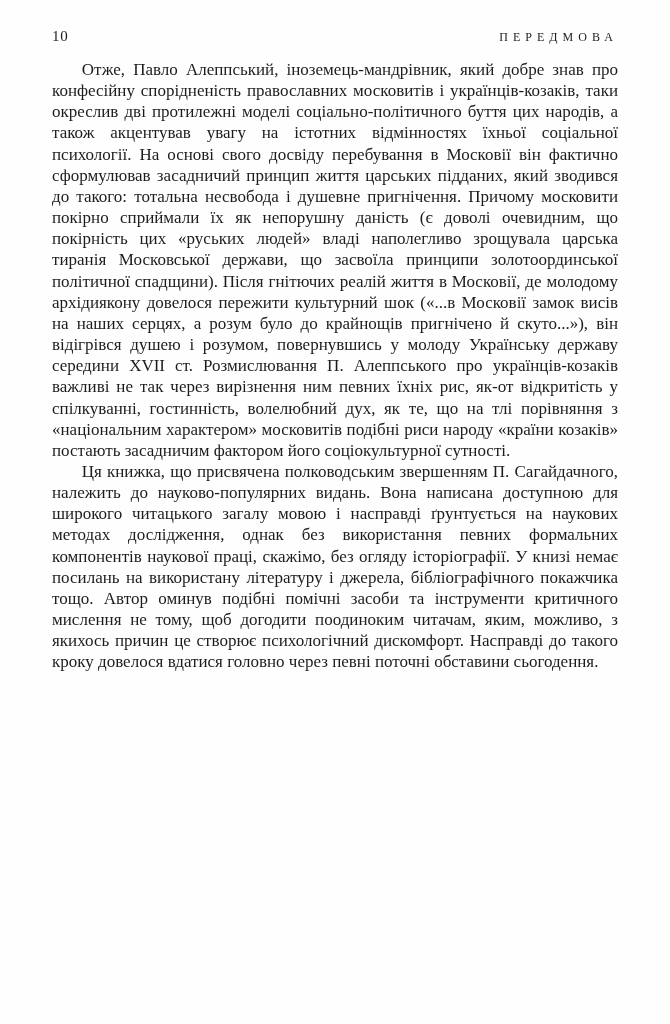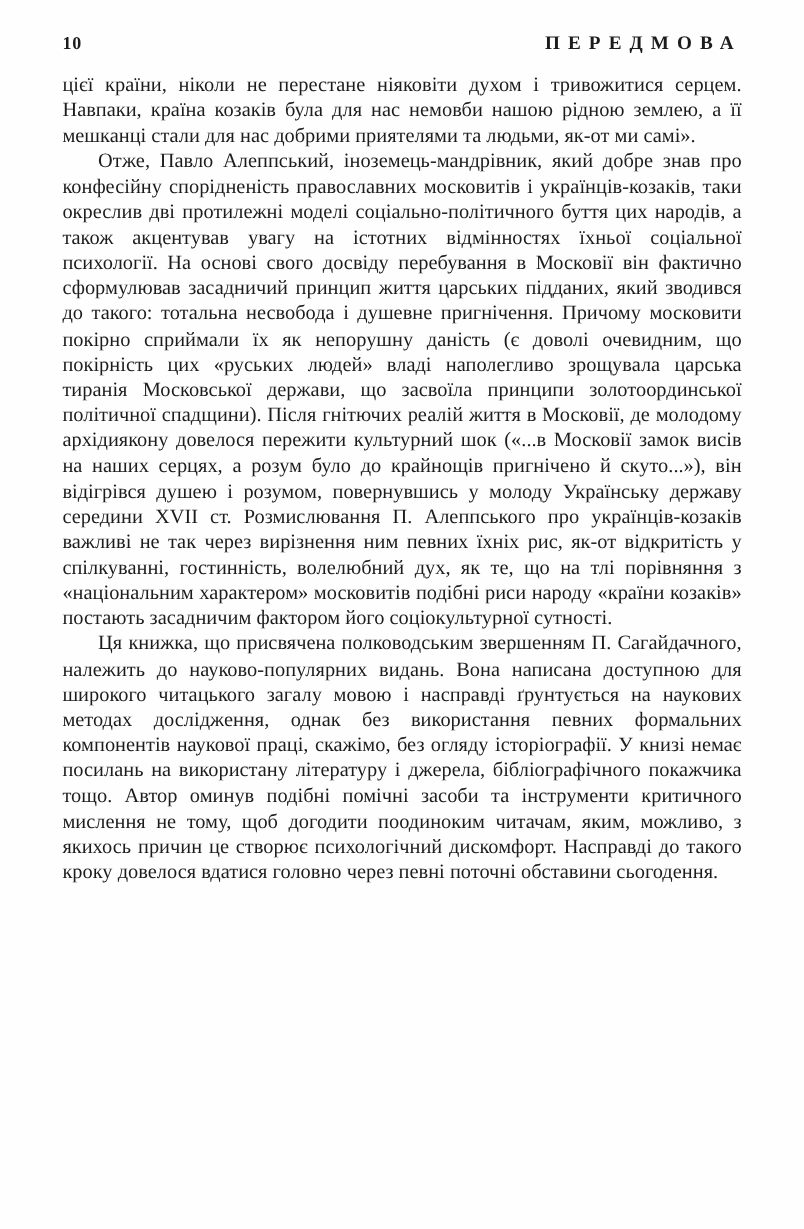--- a/index.html
+++ b/index.html
@@ -23,7 +23,6 @@
     justify-content: space-between;
     align-items: baseline;
     margin-bottom: 14px;
-    font-weight: bold;
   }
   .page-number {
     font-size: 15px;

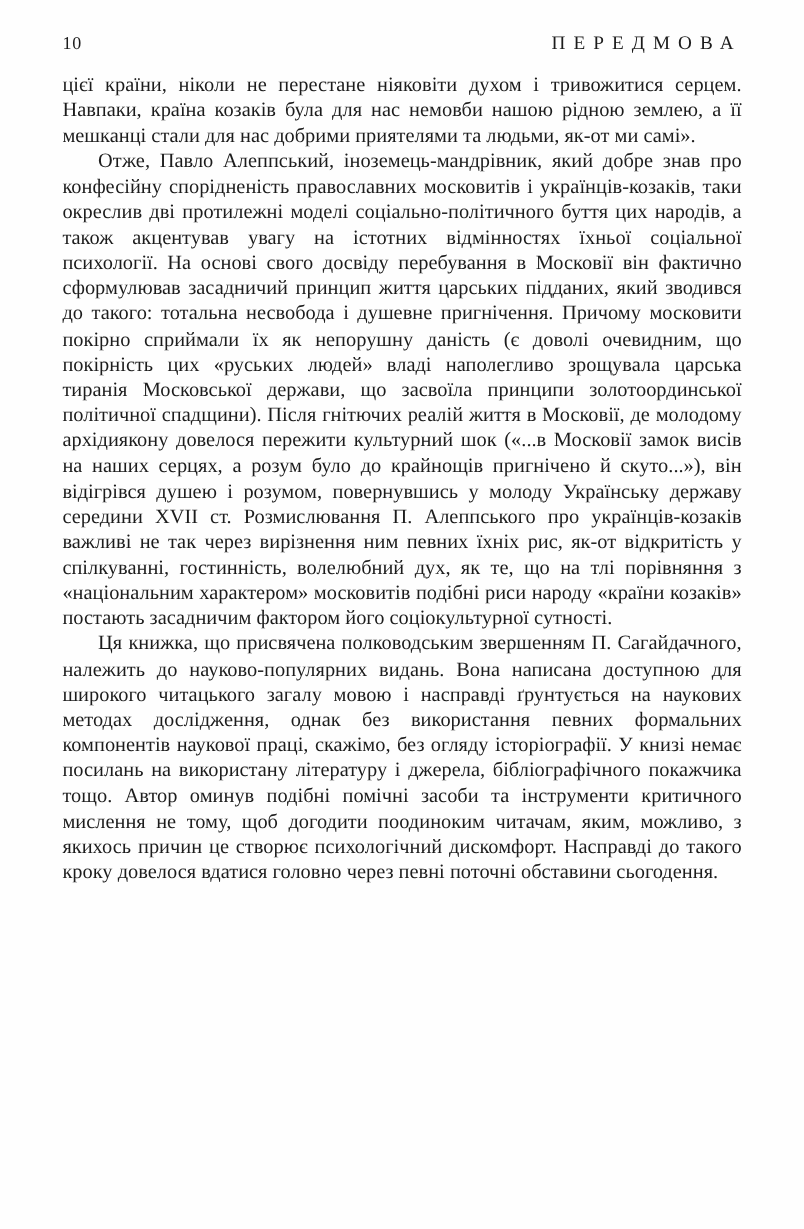--- a/index.html
+++ b/index.html
@@ -29,7 +29,7 @@
     letter-spacing: 0.05em;
   }
   .running-title {
-    font-size: 16px;
+    font-size: 12px;
     letter-spacing: 0.42em;
     text-transform: uppercase;
   }

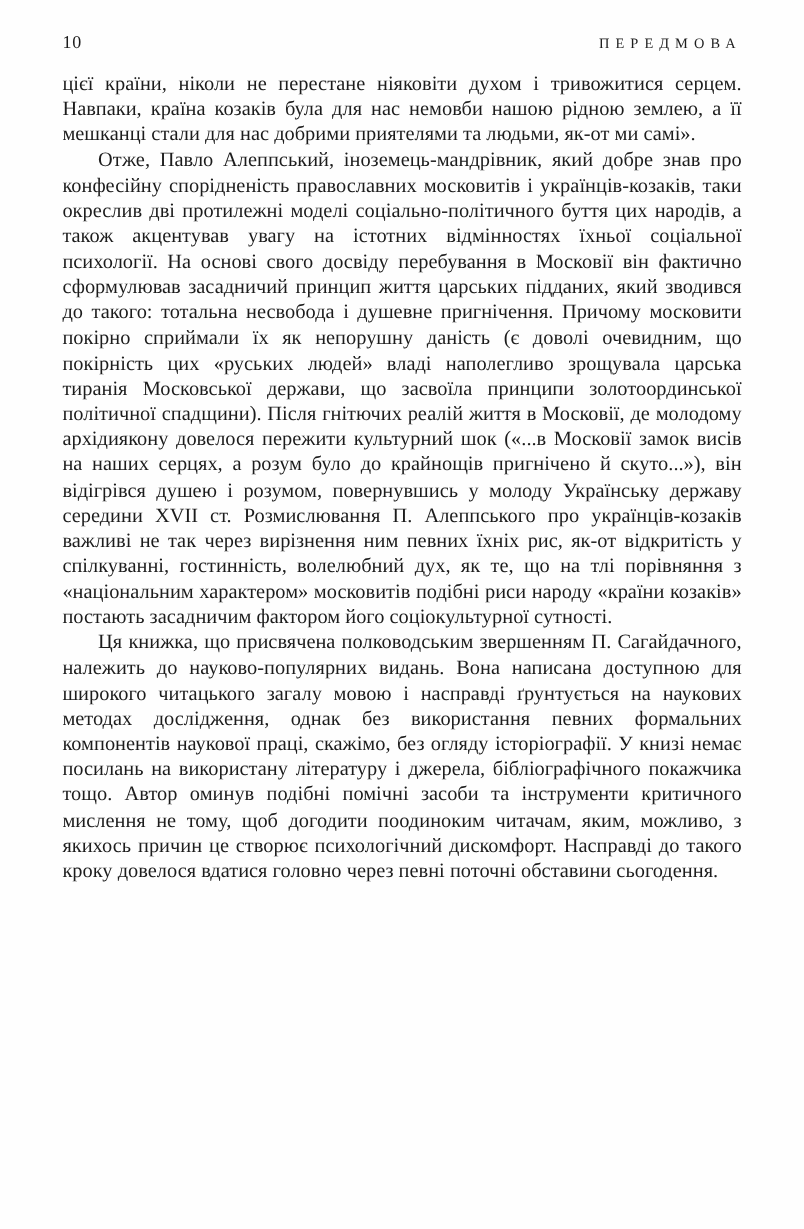--- a/index.html
+++ b/index.html
@@ -58,7 +58,6 @@
   </header>
 
   <main class="page-body">
-    <p class="no-indent">цієї країни, ніколи не перестане ніяковіти духом і тривожитися серцем. Навпаки, країна козаків була для нас немовби нашою рідною землею, а її мешканці стали для нас добрими приятелями та людьми, як-от ми самі».</p>
     <p>Отже, Павло Алеппський, іноземець-мандрівник, який добре знав про конфесійну спорідненість православних московитів і українців-козаків, таки окреслив дві протилежні моделі соціально-політичного буття цих народів, а також акцентував увагу на істотних відмінностях їхньої соціальної психології. На основі свого досвіду перебування в Московії він фактично сформулював засадничий принцип життя царських підданих, який зводився до такого: тотальна несвобода і душевне пригнічення. Причому московити покірно сприймали їх як непорушну даність (є доволі очевидним, що покірність цих «руських людей» владі наполегливо зрощувала царська тиранія Московської держави, що засвоїла принципи золотоординської політичної спадщини). Після гнітючих реалій життя в Московії, де молодому архідиякону довелося пережити культурний шок («...в Московії замок висів на наших серцях, а розум було до крайнощів пригнічено й скуто...»), він відігрівся душею і розумом, повернувшись у молоду Українську державу середини XVII ст. Розмислювання П. Алеппського про українців-козаків важливі не так через вирізнення ним певних їхніх рис, як-от відкритість у спілкуванні, гостинність, волелюбний дух, як те, що на тлі порівняння з «національним характером» московитів подібні риси народу «країни козаків» постають засадничим фактором його соціокультурної сутності.</p>
     <p>Ця книжка, що присвячена полководським звершенням П. Сагайдачного, належить до науково-популярних видань. Вона написана доступною для широкого читацького загалу мовою і насправді ґрунтується на наукових методах дослідження, однак без використання певних формальних компонентів наукової праці, скажімо, без огляду історіографії. У книзі немає посилань на використану літературу і джерела, бібліографічного покажчика тощо. Автор оминув подібні помічні засоби та інструменти критичного мислення не тому, щоб догодити поодиноким читачам, яким, можливо, з якихось причин це створює психологічний дискомфорт. Насправді до такого кроку довелося вдатися головно через певні поточні обставини сьогодення.</p>
   </main>

